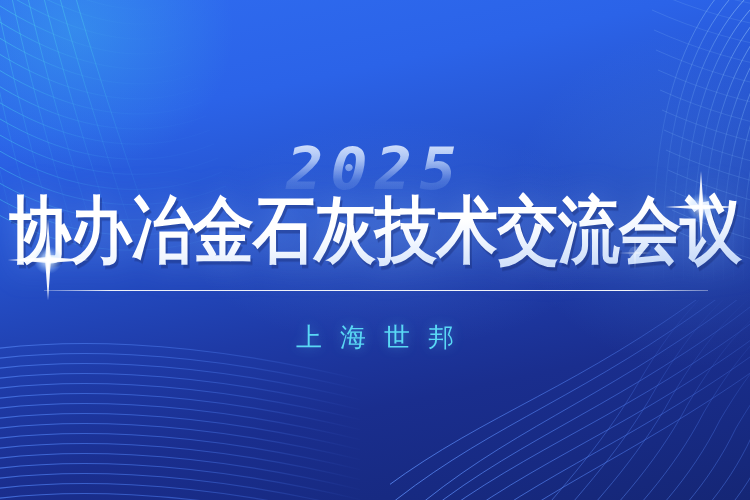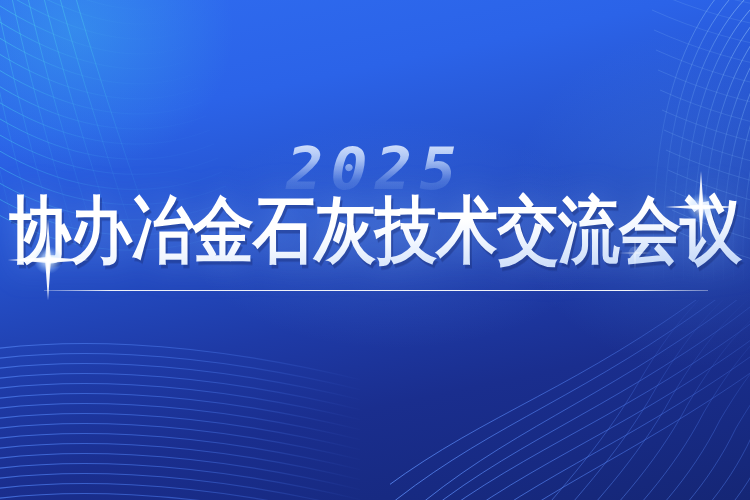--- a/index.html
+++ b/index.html
@@ -336,6 +336,7 @@
     <div class="year">2025</div>
     <div class="title">协办冶金石灰技术交流会议</div>
     <div class="divider"></div>
+    <div class="subtitle">上海世邦</div>
   </div>
 
 </div>

